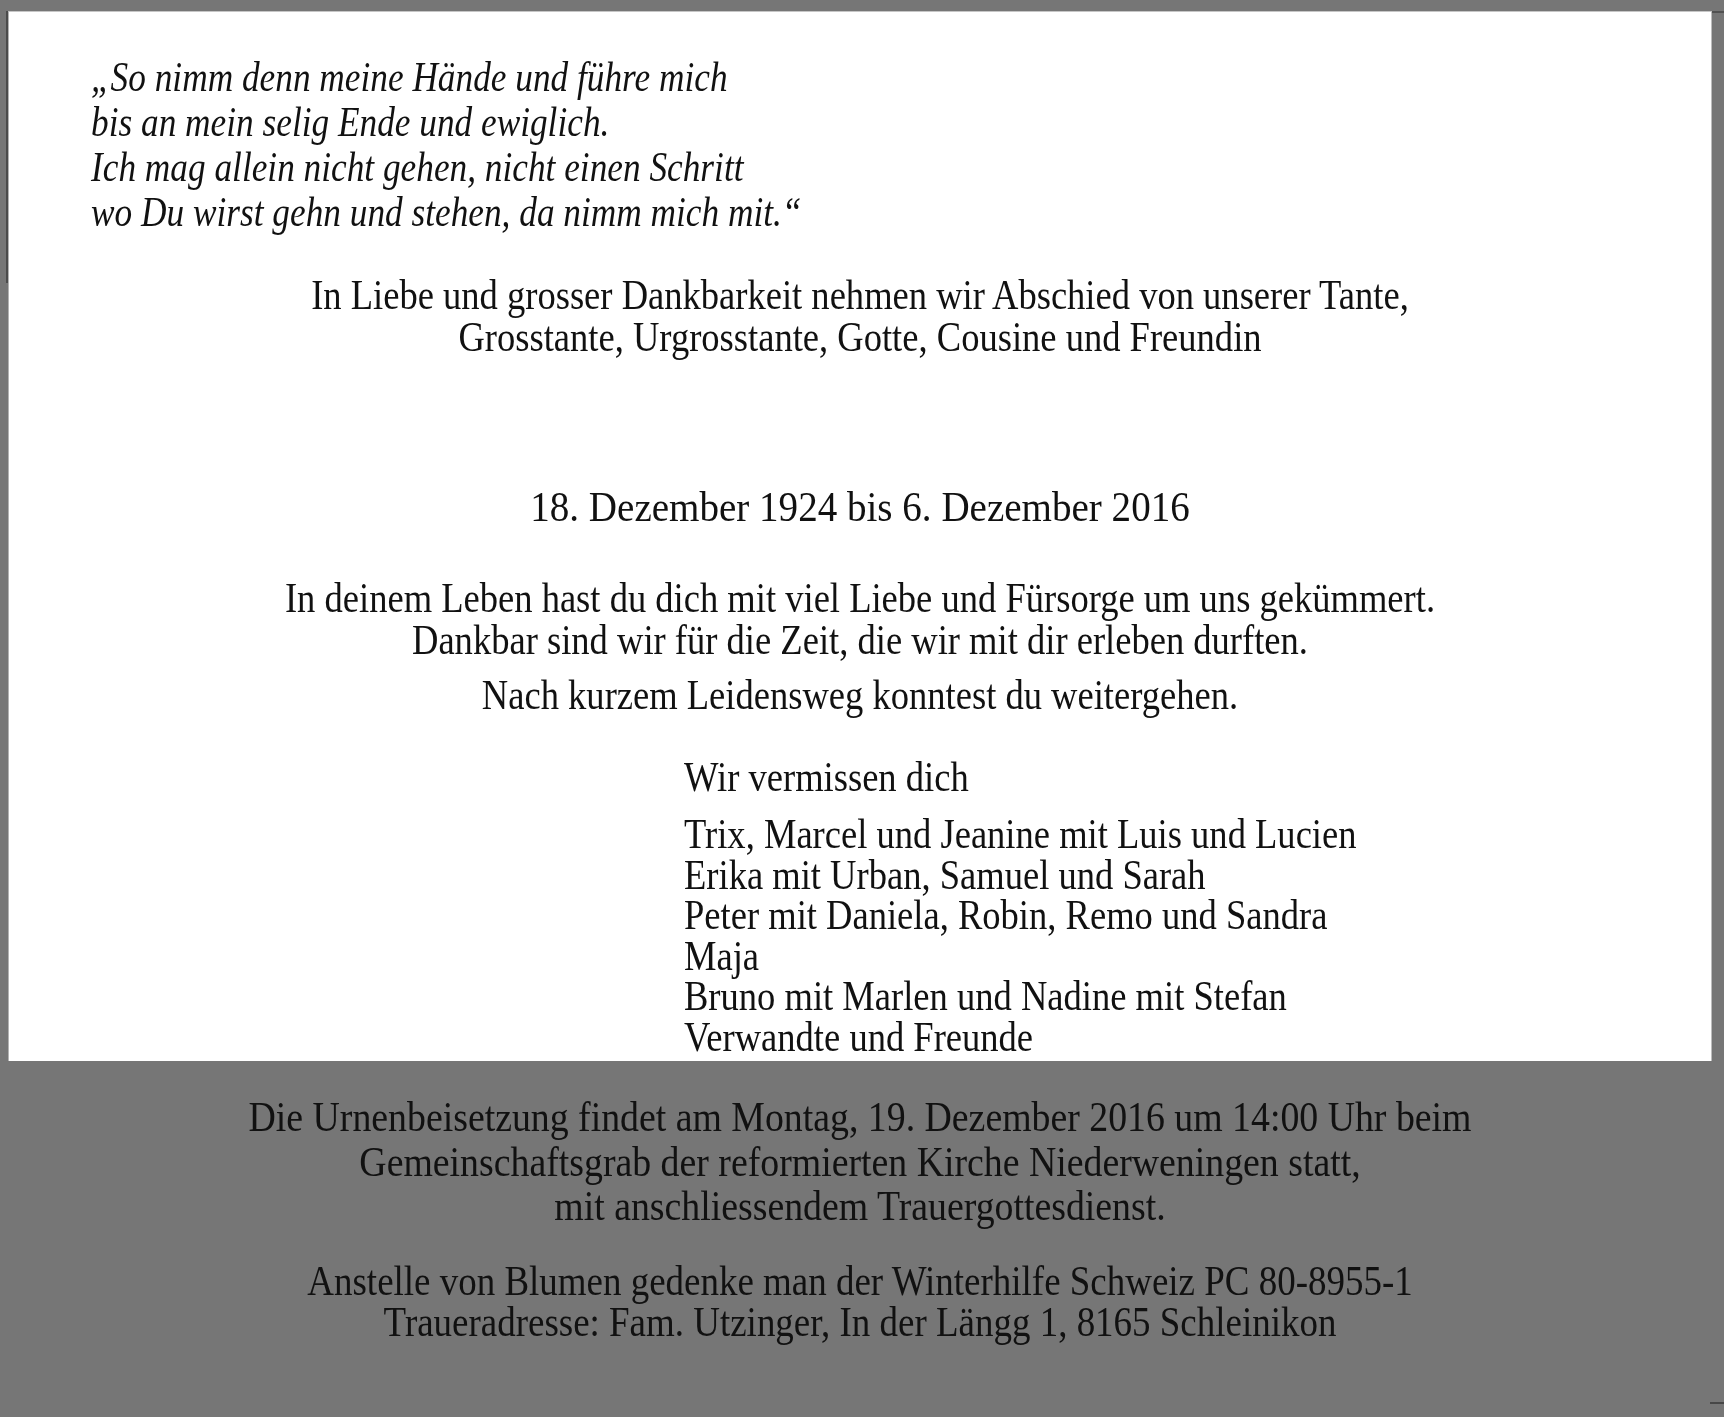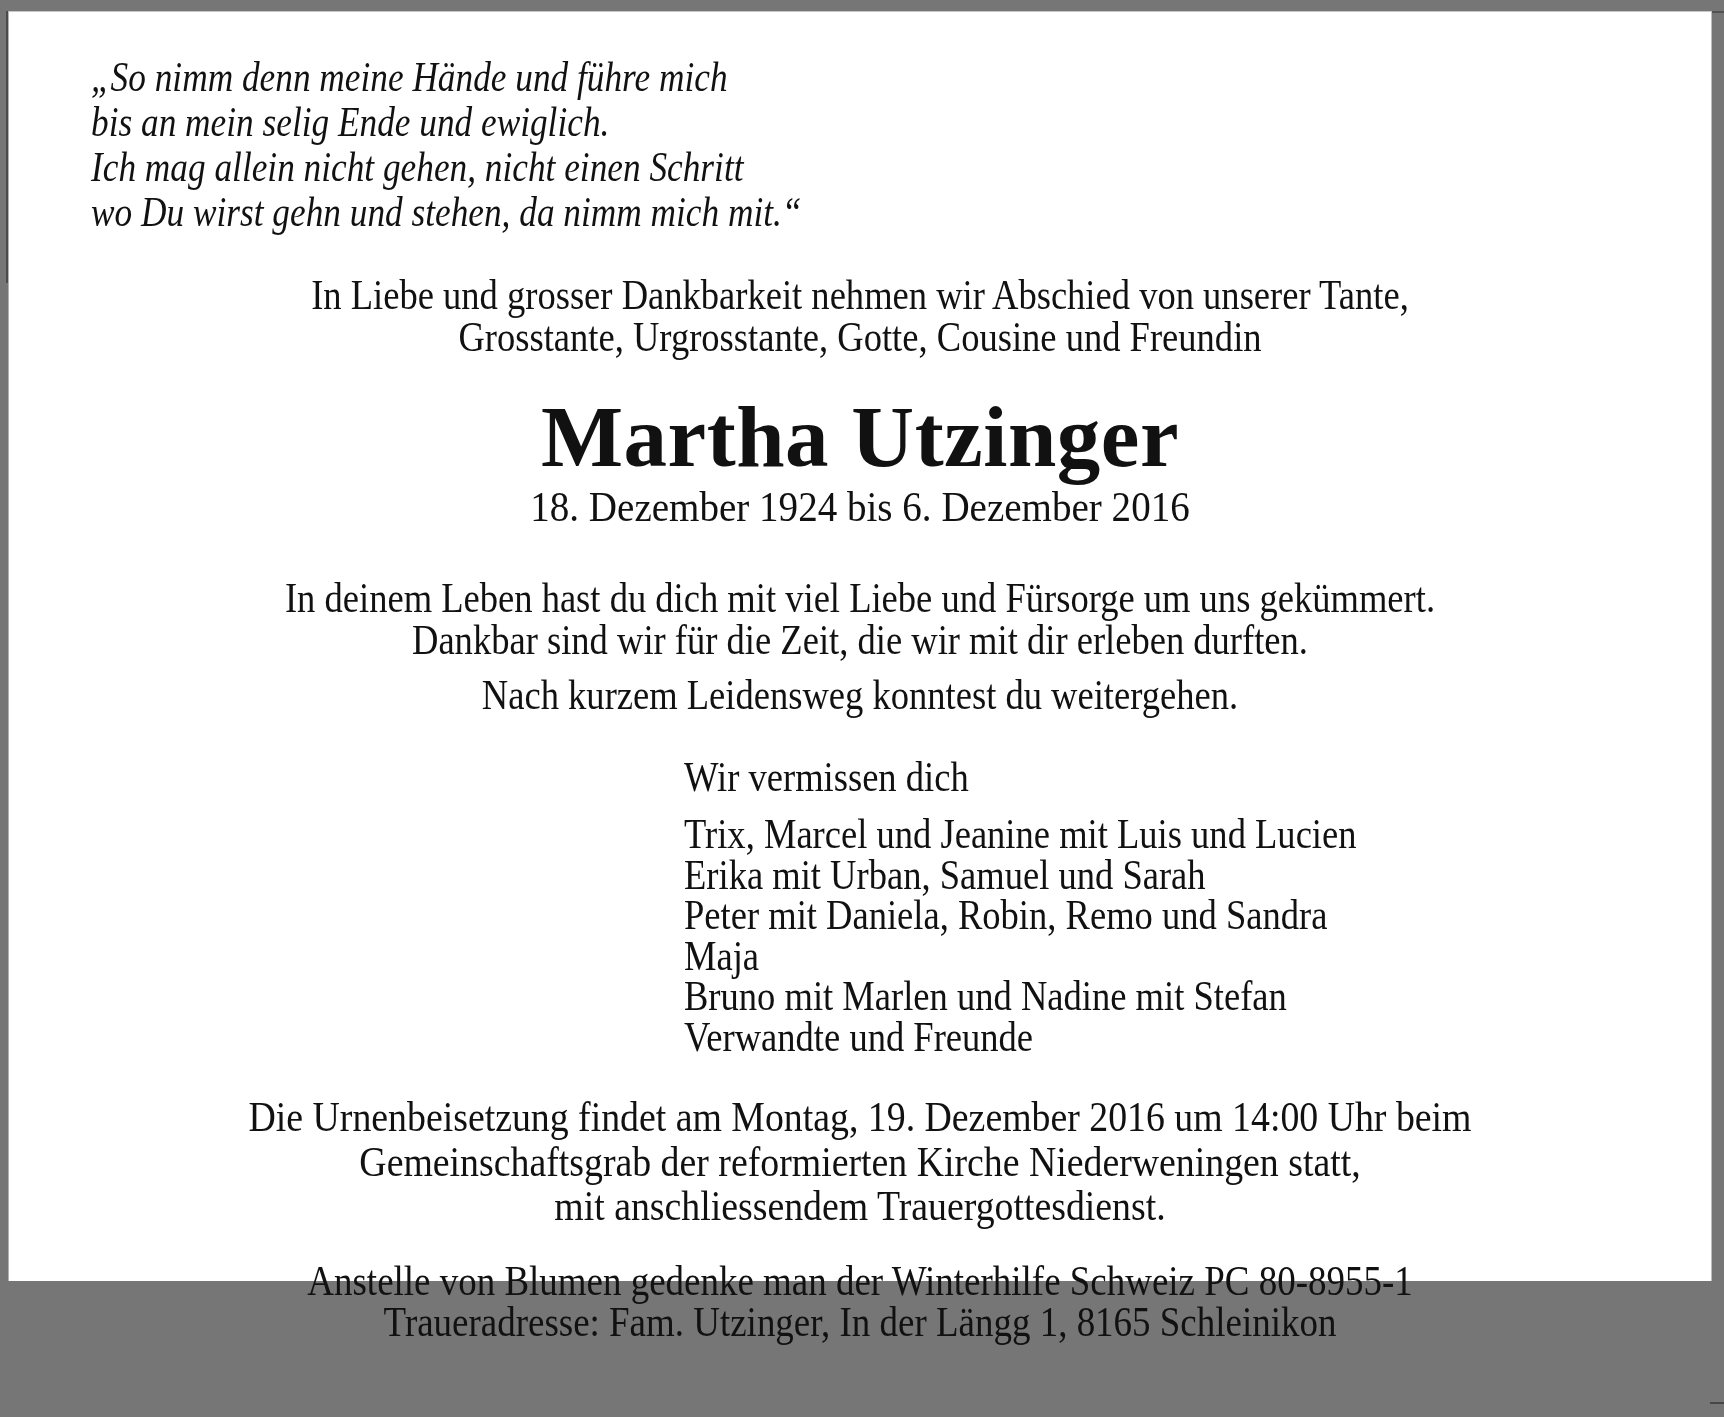--- a/index.html
+++ b/index.html
@@ -21,7 +21,7 @@
     left: 8px;
     top: 11px;
     width: 1704px;
-    height: 1270px;
+    height: 1050px;
     background: #ffffff;
     border-top: 1px solid #c6c6c6;
     border-left: 1px solid #b2b2b2;

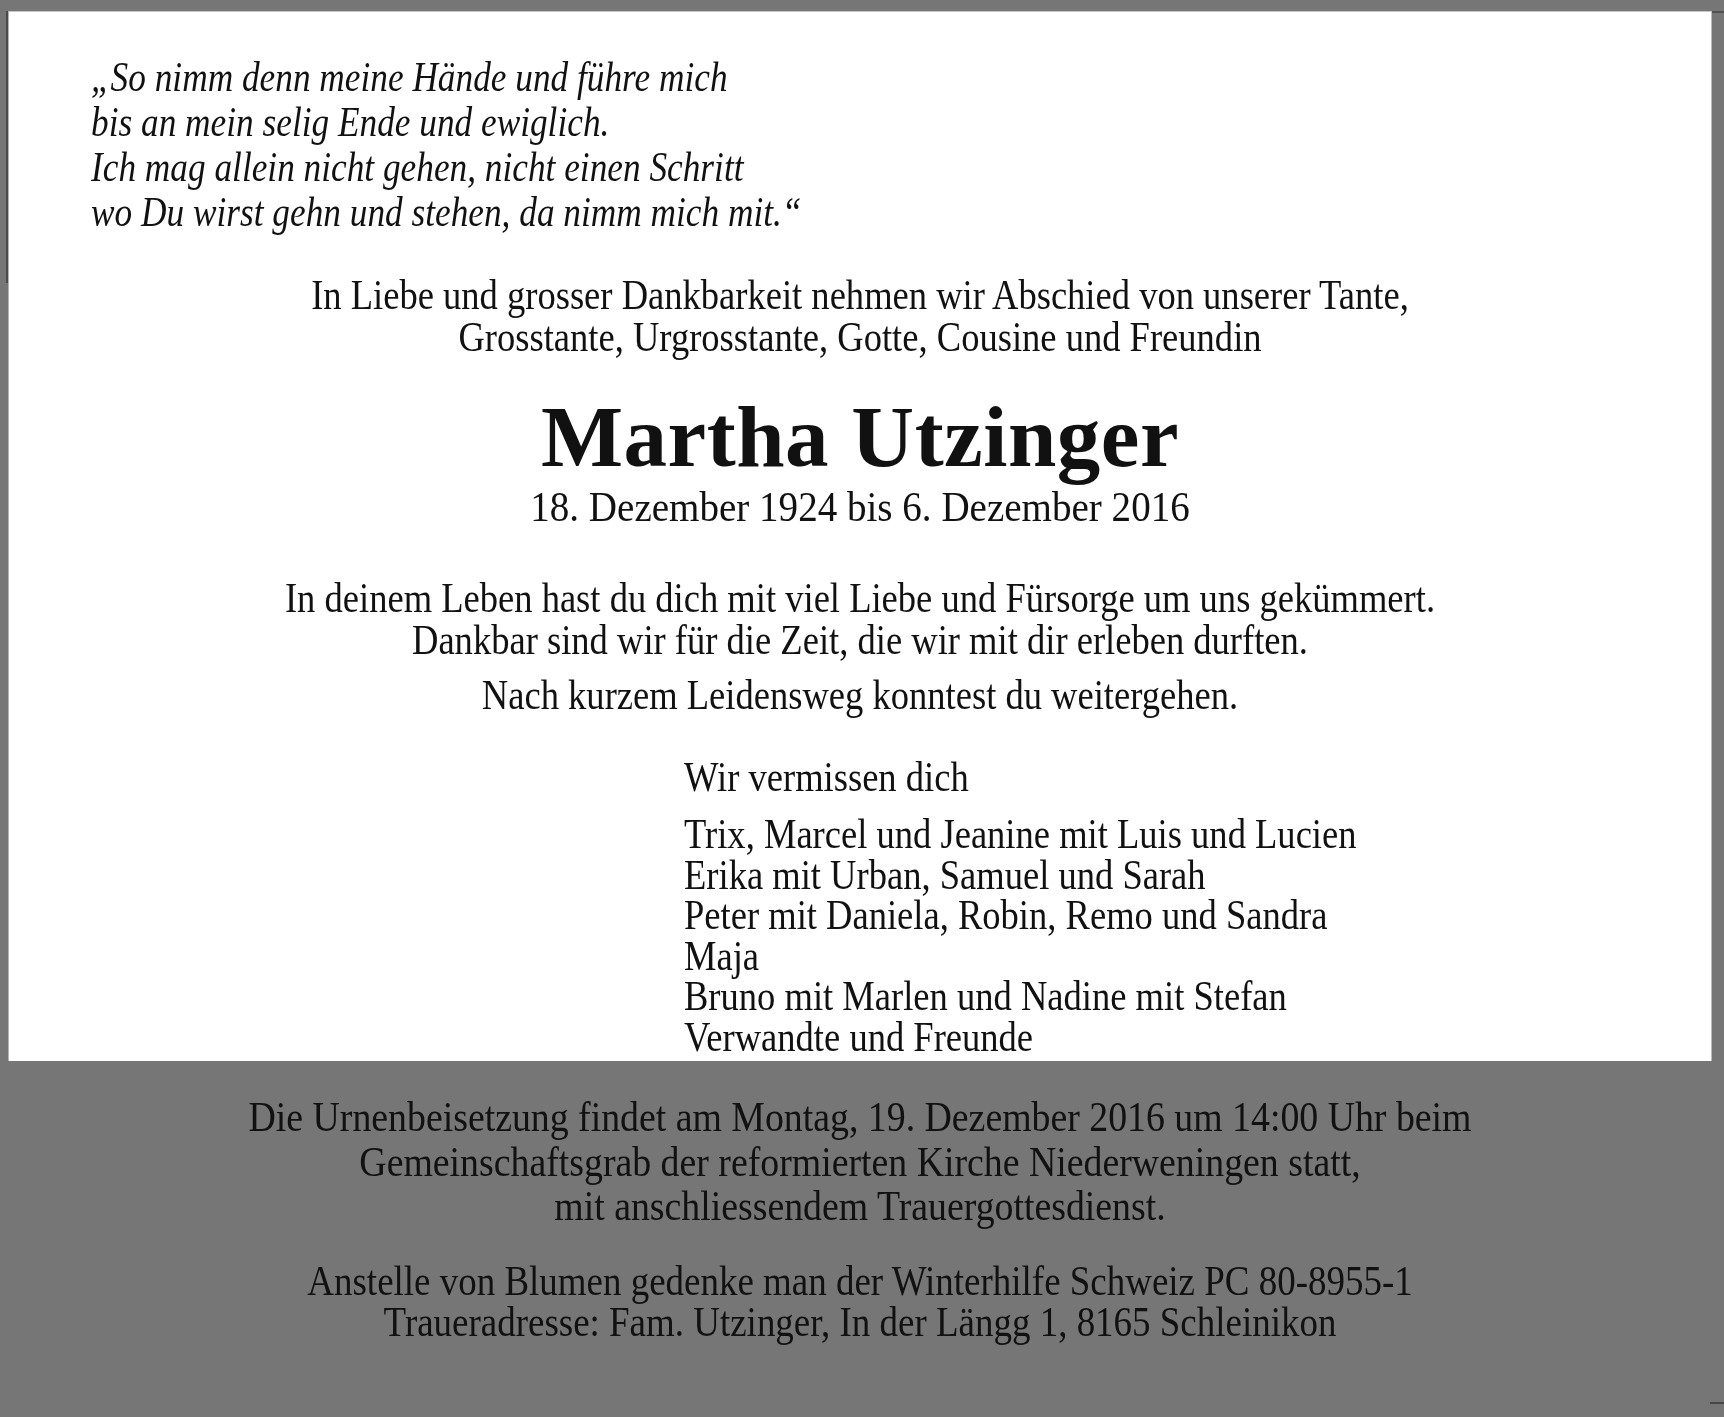--- a/index.html
+++ b/index.html
@@ -97,7 +97,6 @@
       <div>Grosstante, Urgrosstante, Gotte, Cousine und Freundin</div>
     </div>
 
-    <div class="block centered deceased-name" style="top:381px;">Martha Utzinger</div>
 
     <div class="block centered life-dates" style="top:474px;">18. Dezember 1924 bis 6. Dezember 2016</div>
 

